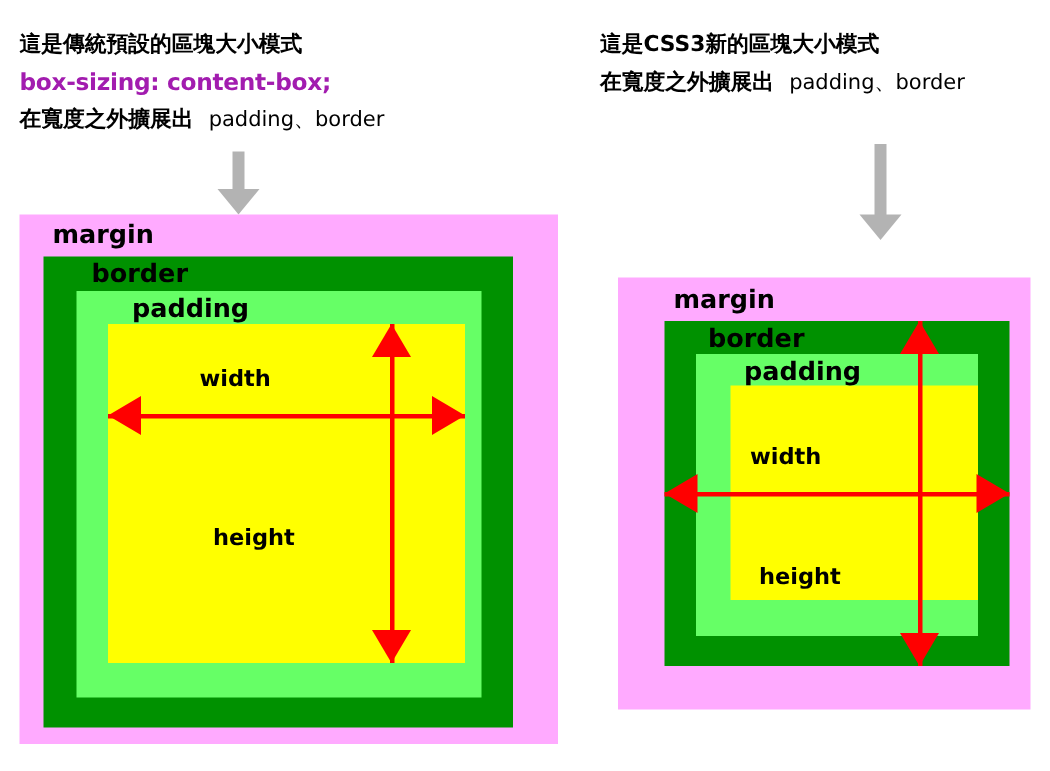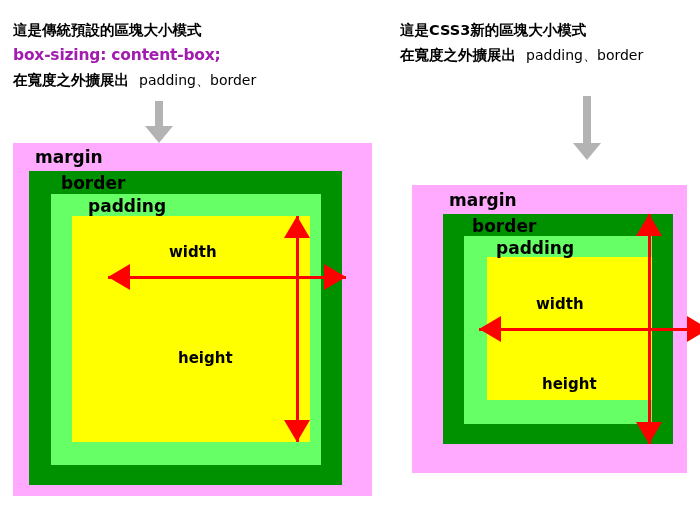--- a/index.html
+++ b/index.html
@@ -79,7 +79,7 @@
   #grey-arrow-right .head  { left: -5px; top: 47px; }
 
   
-  .boxfig { position: absolute; padding-left: 36px; }
+  .boxfig { position: absolute; }
 
   .layer {
     position: absolute;

